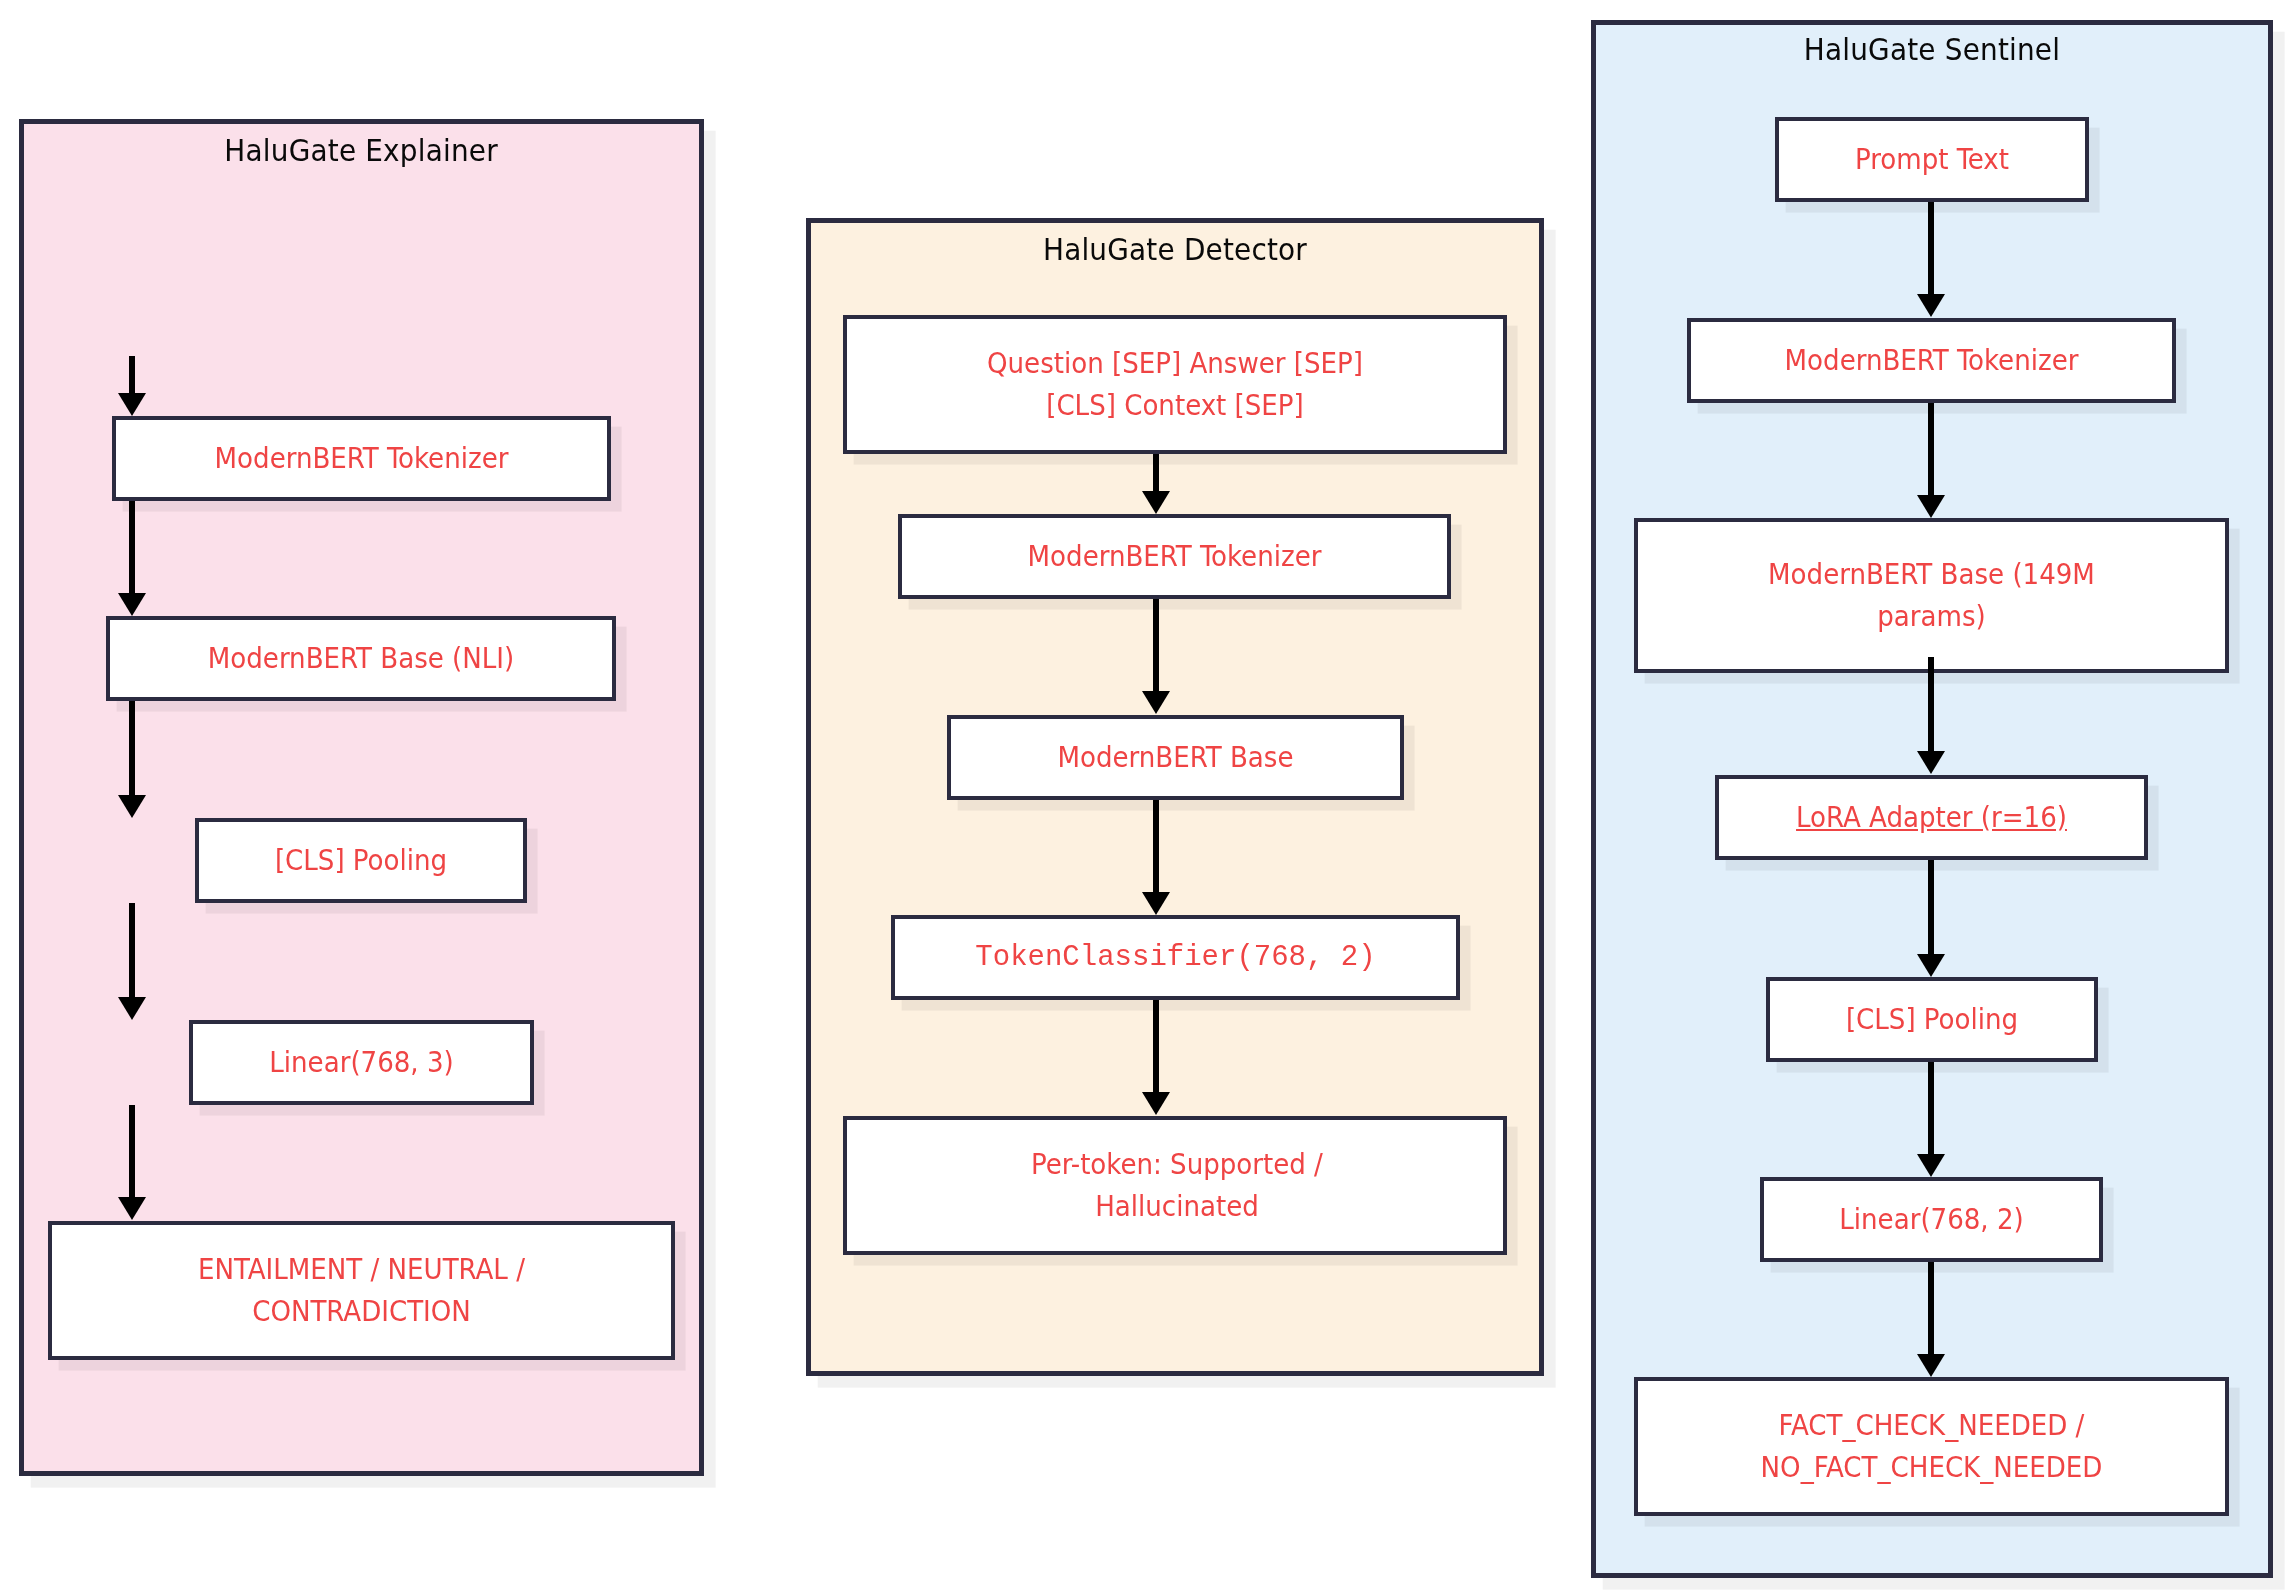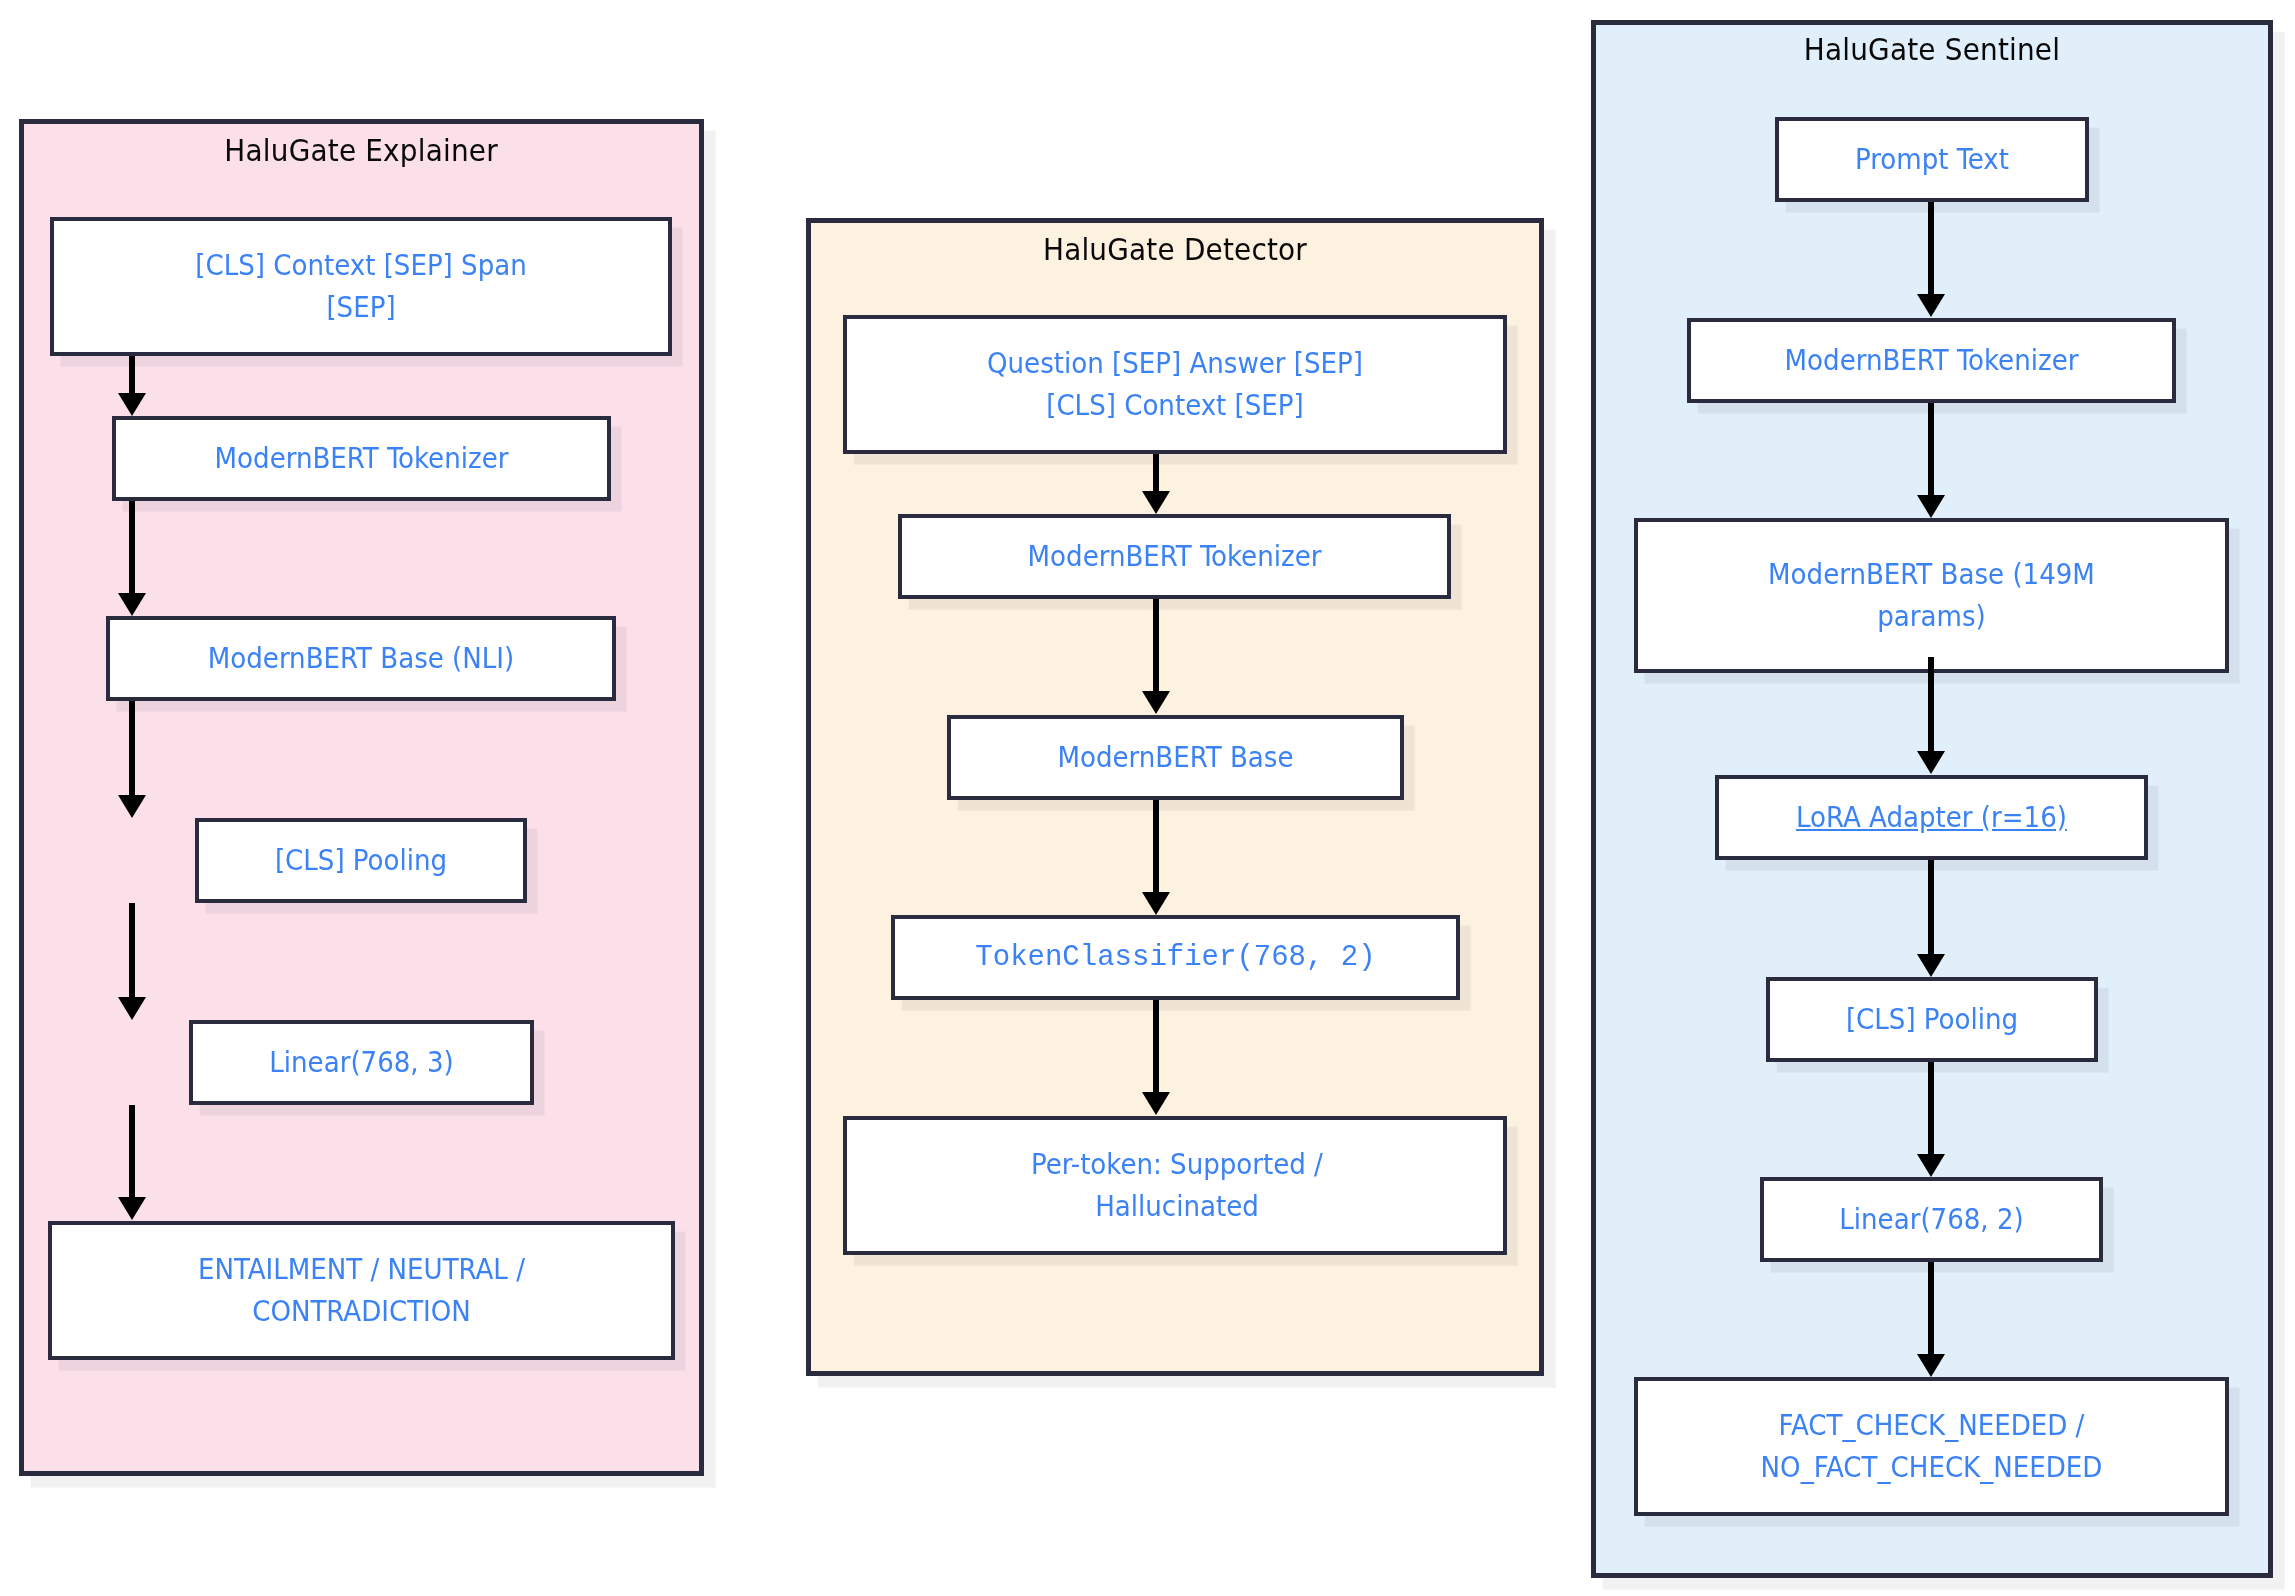--- a/index.html
+++ b/index.html
@@ -73,7 +73,7 @@
     align-items: center;
     justify-content: center;
     text-align: center;
-    color: #3b82f6;
+    color: #ef4444;
     font-size: 29px;
     line-height: 1.42;
     padding: 0 14px;

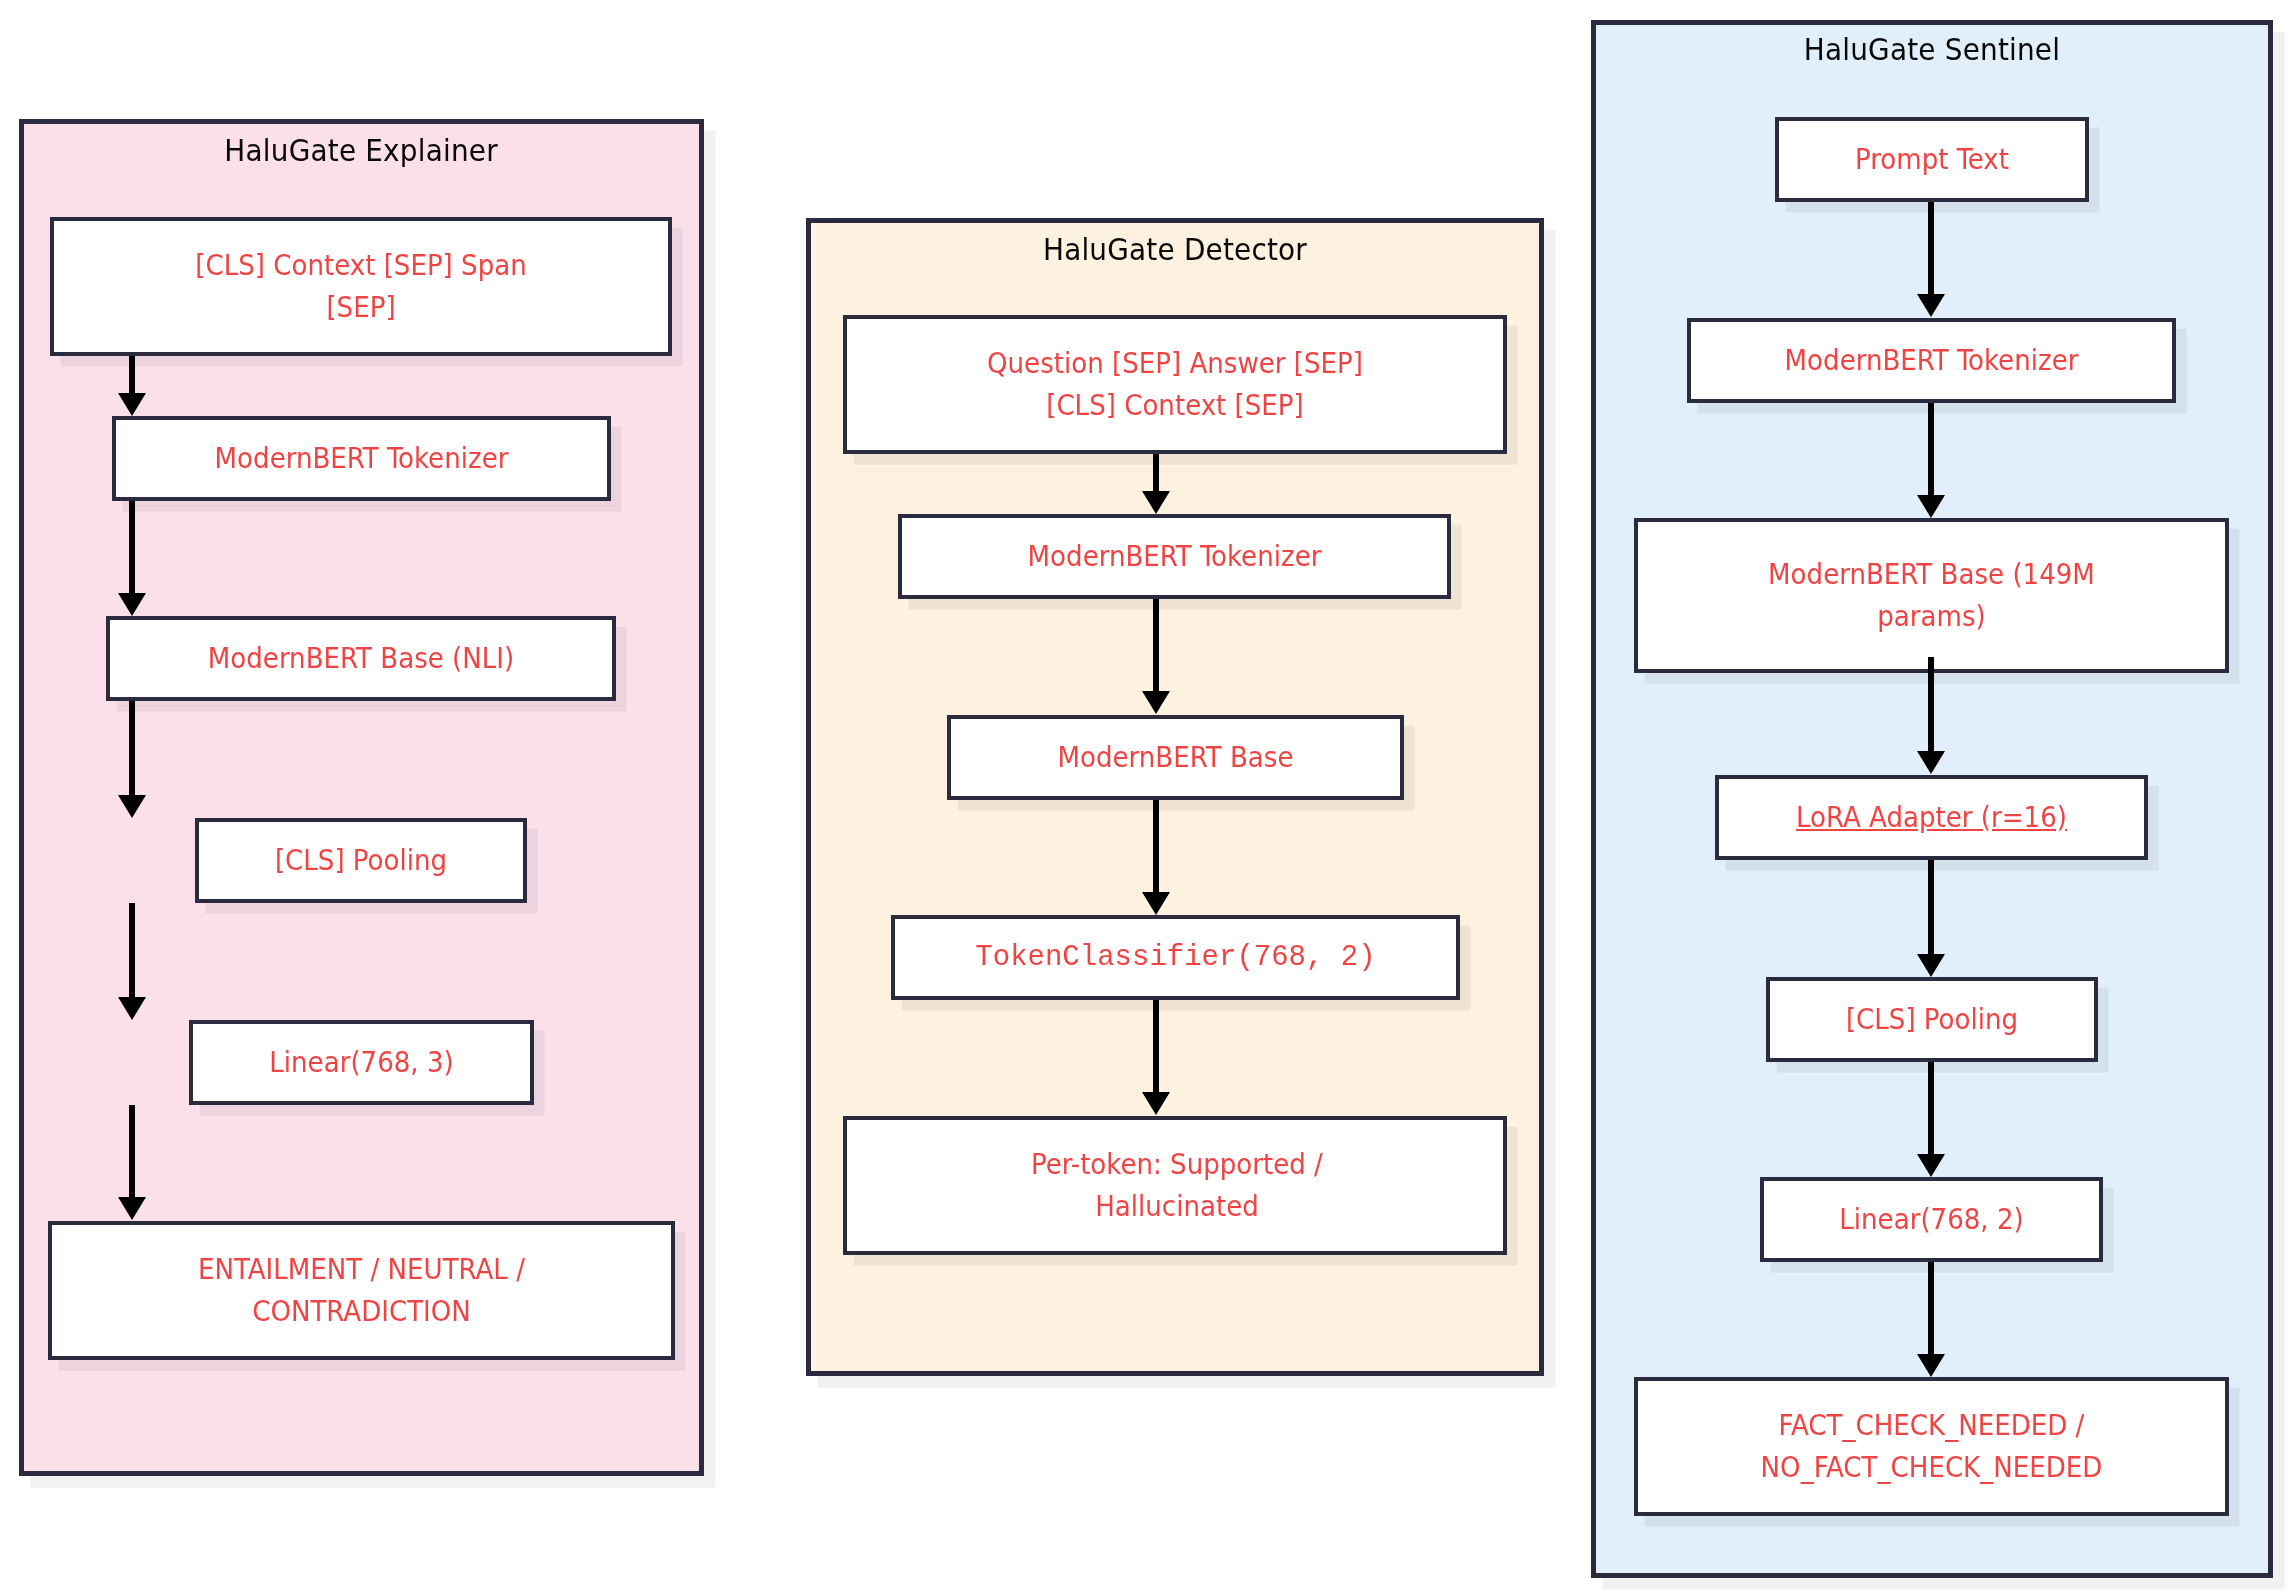--- a/index.html
+++ b/index.html
@@ -111,12 +111,6 @@
   <div class="panel" id="panel-explainer"></div>
   <div class="panel-title" style="left:18.6px; top:132px; width:685px;">HaluGate Explainer</div>
 
-  <div class="node" style="left:50px; top:217px; width:622px; height:139px;">
-    <div>
-      <span>[CLS] Context [SEP] Span</span>
-      <span>[SEP]</span>
-    </div>
-  </div>
 
   <div class="arrow" style="left:132px; top:356px;">
     <div class="stem" style="height:37px;"></div>

